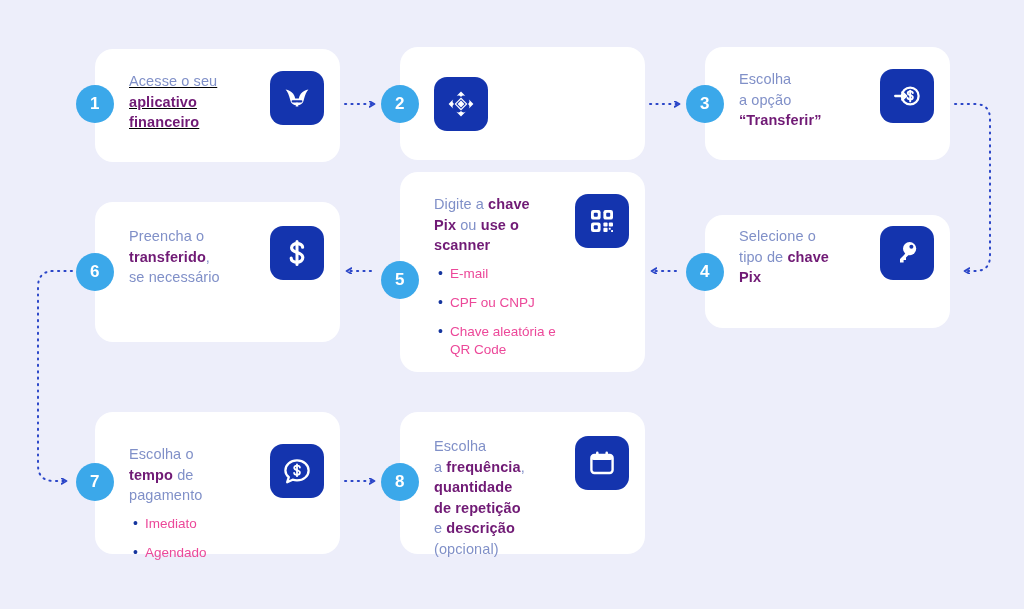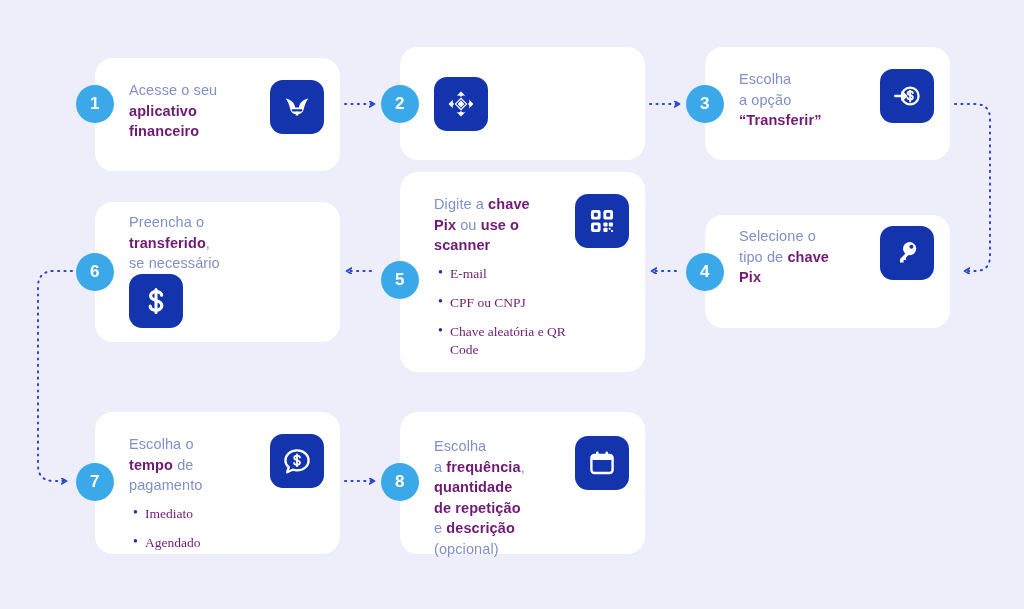--- a/index.html
+++ b/index.html
@@ -117,7 +117,7 @@
   }
 
   
-  #card-1 { left: 95px;  top: 58px;  width: 245px; height: 113px; }
+  #card-1 { left: 95px;  top: 49px;  width: 245px; height: 113px; text-decoration: underline; }
   #card-2 { left: 400px; top: 47px;  width: 245px; height: 113px; }
   #card-3 { left: 705px; top: 47px;  width: 245px; height: 113px; }
   #card-4 { left: 705px; top: 215px; width: 245px; height: 113px; }

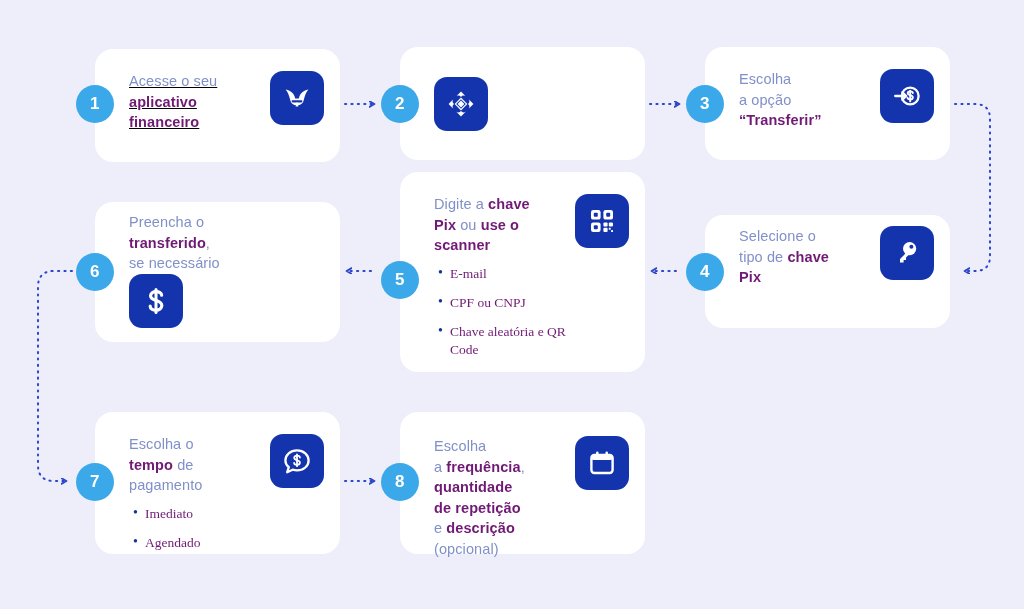--- a/index.html
+++ b/index.html
@@ -138,7 +138,7 @@
   #card-5 .card-inner { padding-top: 22px; }
   #card-7 .card-inner { padding-top: 22px; }
   #card-8 .card-inner { padding-top: 24px; }
-  #card-6 .card-inner { padding-top: 10px; flex-direction: column; }
+  #card-6 .card-inner { padding-top: 24px; }
   #card-4 .card-inner { padding-top: 11px; }
   #card-3 .card-inner { padding-top: 22px; }
   #card-1 .card-inner { padding-top: 22px; }

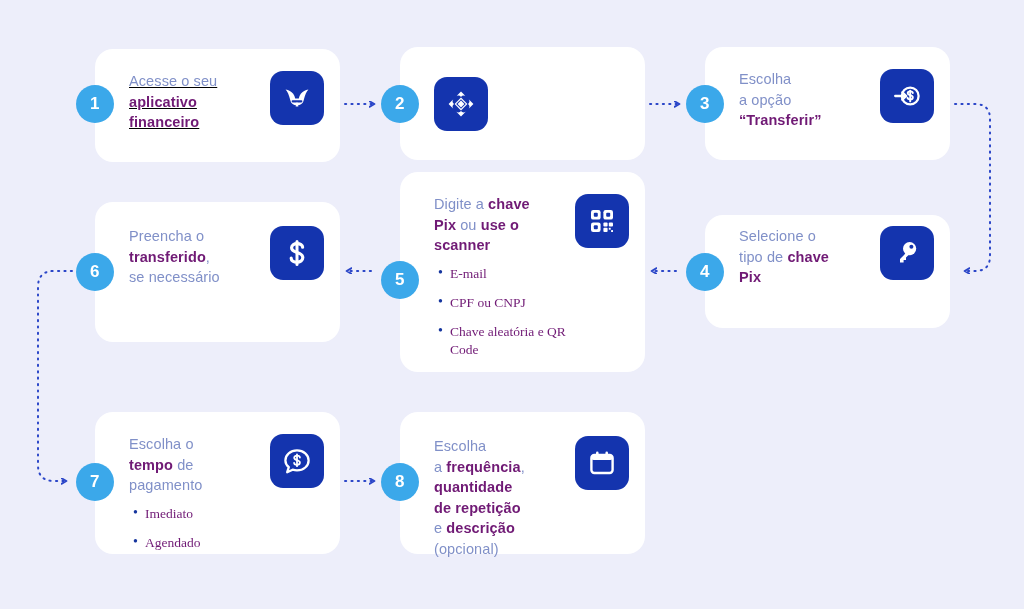--- a/index.html
+++ b/index.html
@@ -100,11 +100,10 @@
   .bullets li {
     font-size: 13.5px;
     line-height: 18px;
-    color: #701a75;
+    color: #ec4899;
     padding-left: 16px;
     position: relative;
     margin-bottom: 11px;
-    font-family: Liberation Serif, serif;
   }
   .bullets li:last-child { margin-bottom: 0; }
   .bullets li::before {

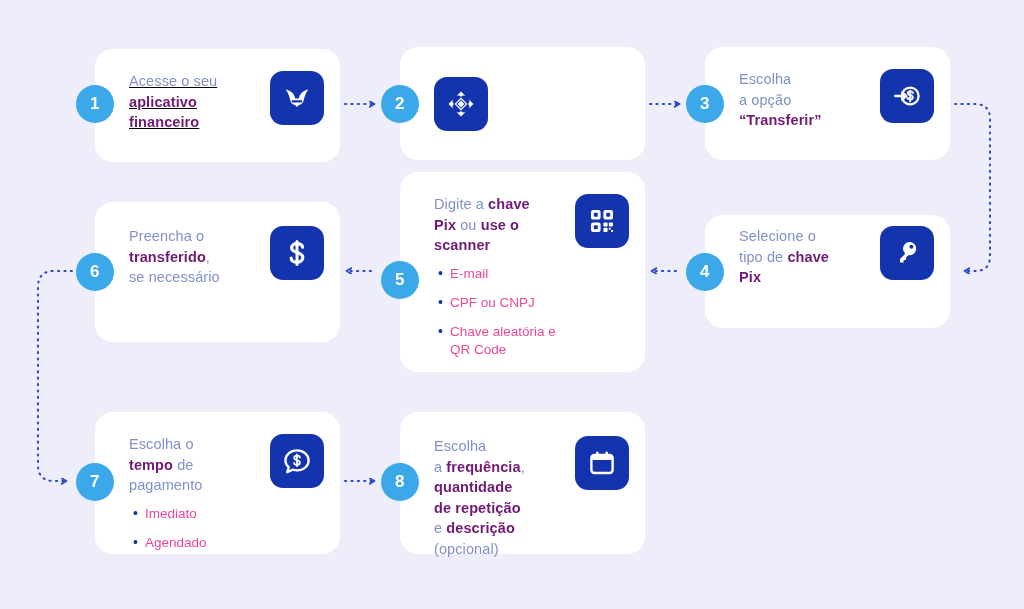--- a/index.html
+++ b/index.html
@@ -135,7 +135,7 @@
   #badge-8 { left: 381px; top: 463px; }
 
   #card-5 .card-inner { padding-top: 22px; }
-  #card-7 .card-inner { padding-top: 22px; }
+  #card-7 .card-inner { padding-top: 22px; margin-top: 10px; }
   #card-8 .card-inner { padding-top: 24px; }
   #card-6 .card-inner { padding-top: 24px; }
   #card-4 .card-inner { padding-top: 11px; }

